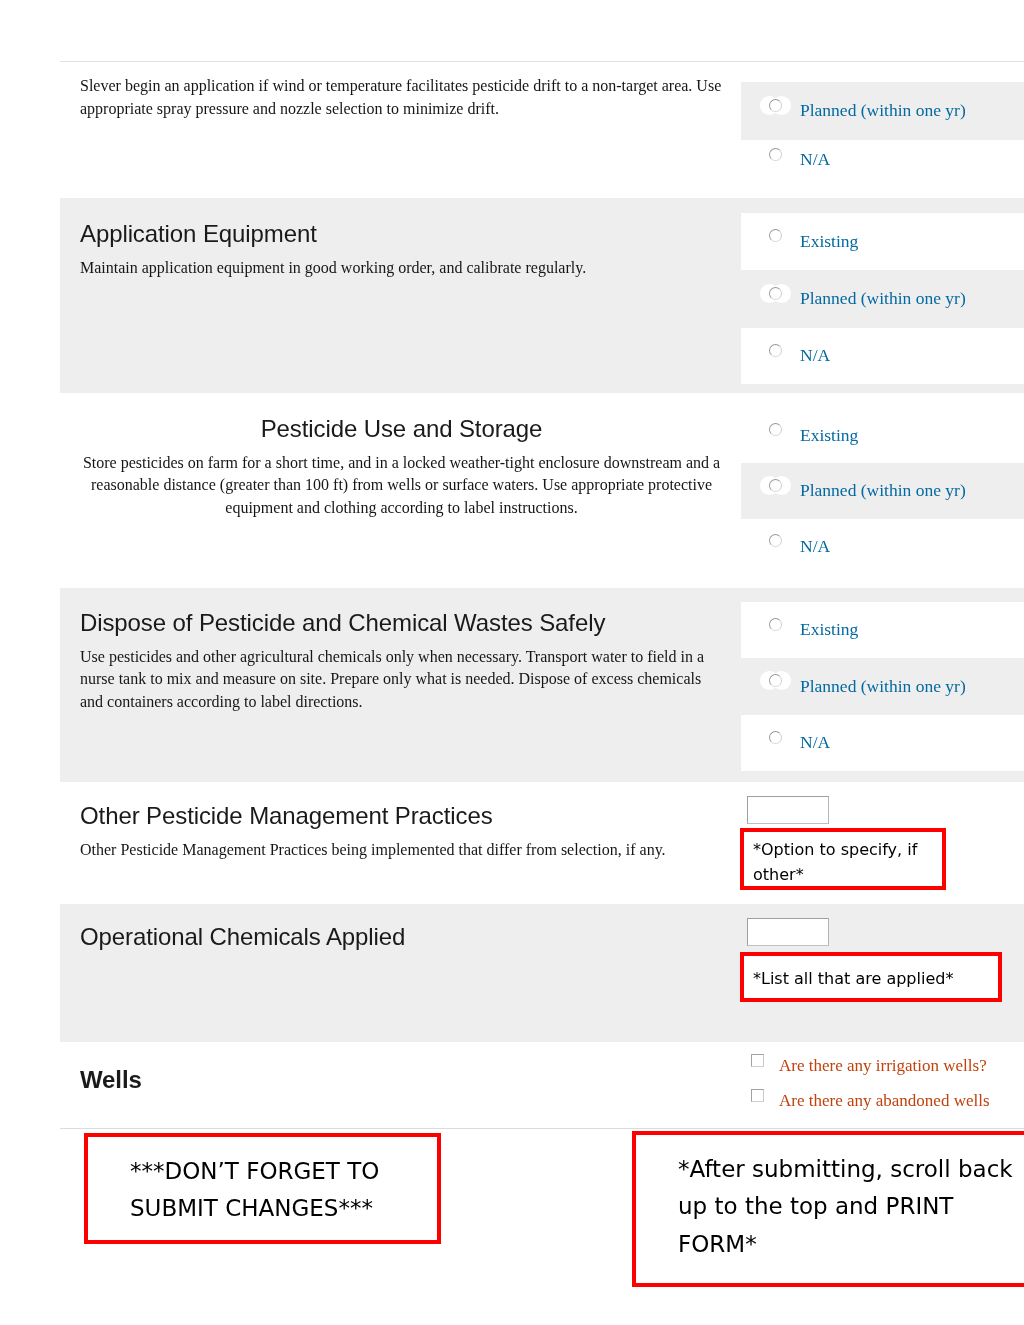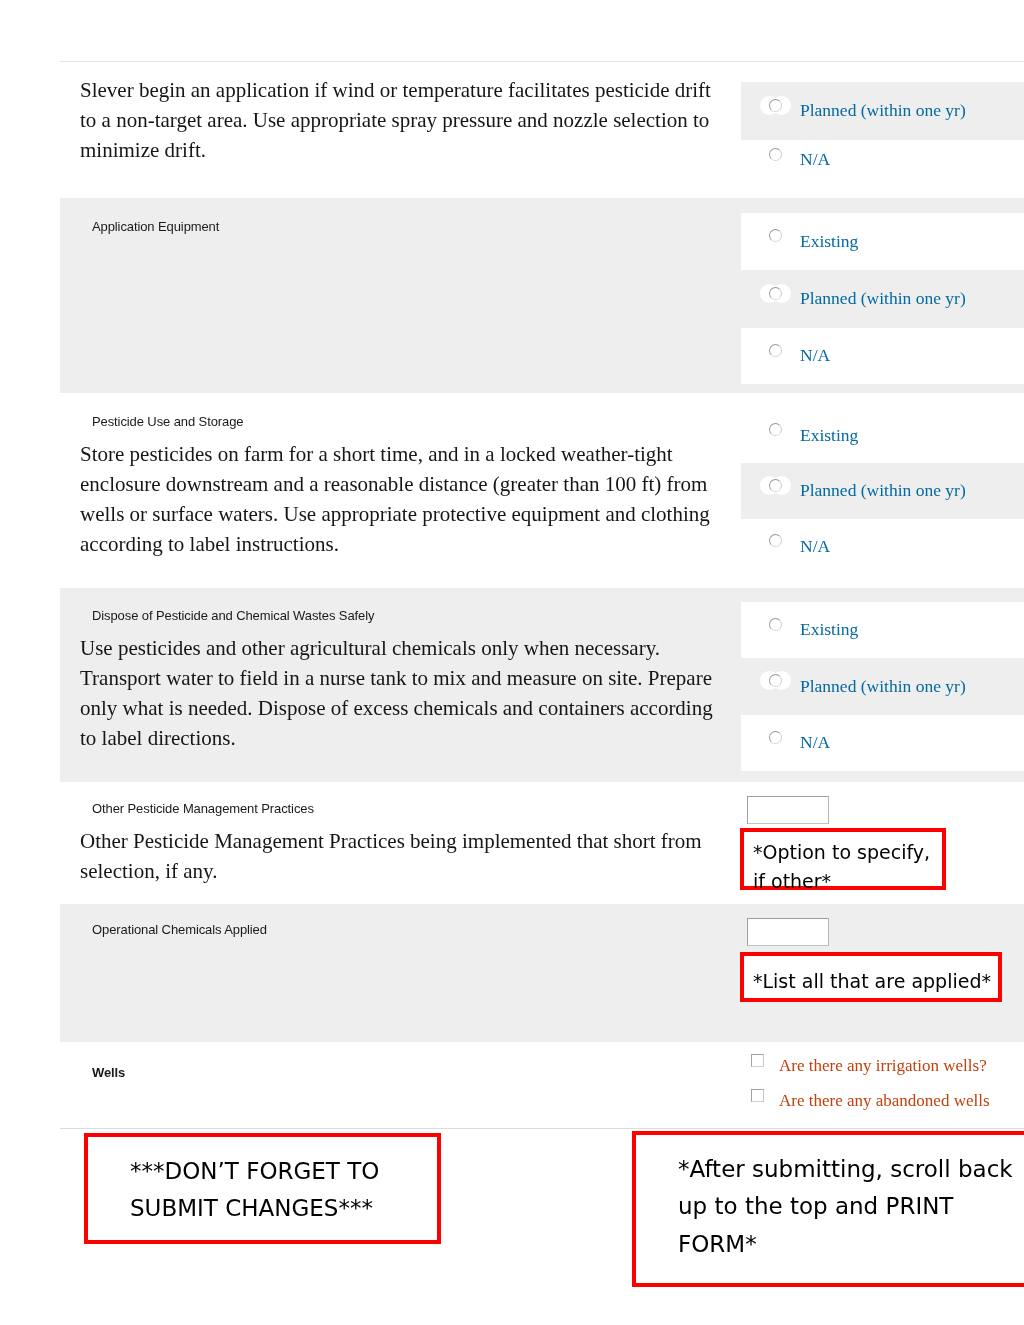--- a/index.html
+++ b/index.html
@@ -60,7 +60,7 @@
   }
   .row-desc {
     font-family: "Liberation Serif", serif;
-    font-size: 21px;
+    font-size: 16px;
     line-height: 1.43;
     color: #161616;
     margin: 0;

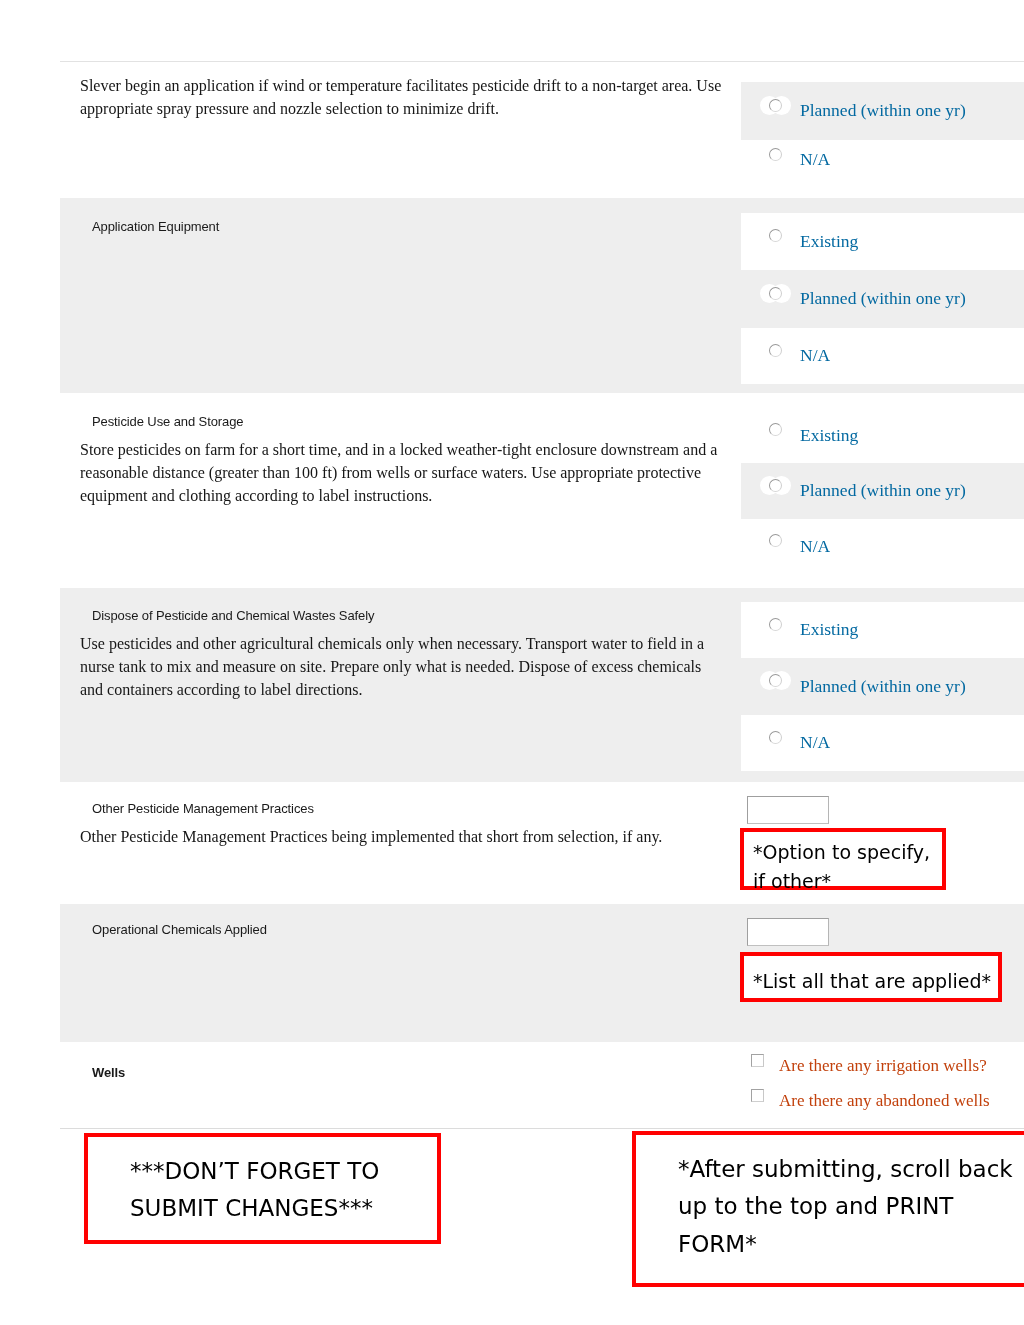--- a/index.html
+++ b/index.html
@@ -51,11 +51,11 @@
 
   .row-title {
     font-family: "Liberation Sans", sans-serif;
-    font-size: 13px;
+    font-size: 24px;
     font-weight: 400;
     color: #1a1a1a;
     letter-spacing: -0.1px;
-    margin: 0 0 9px 12px;
+    margin: 0 0 9px 0;
     line-height: 1.15;
   }
   .row-desc {

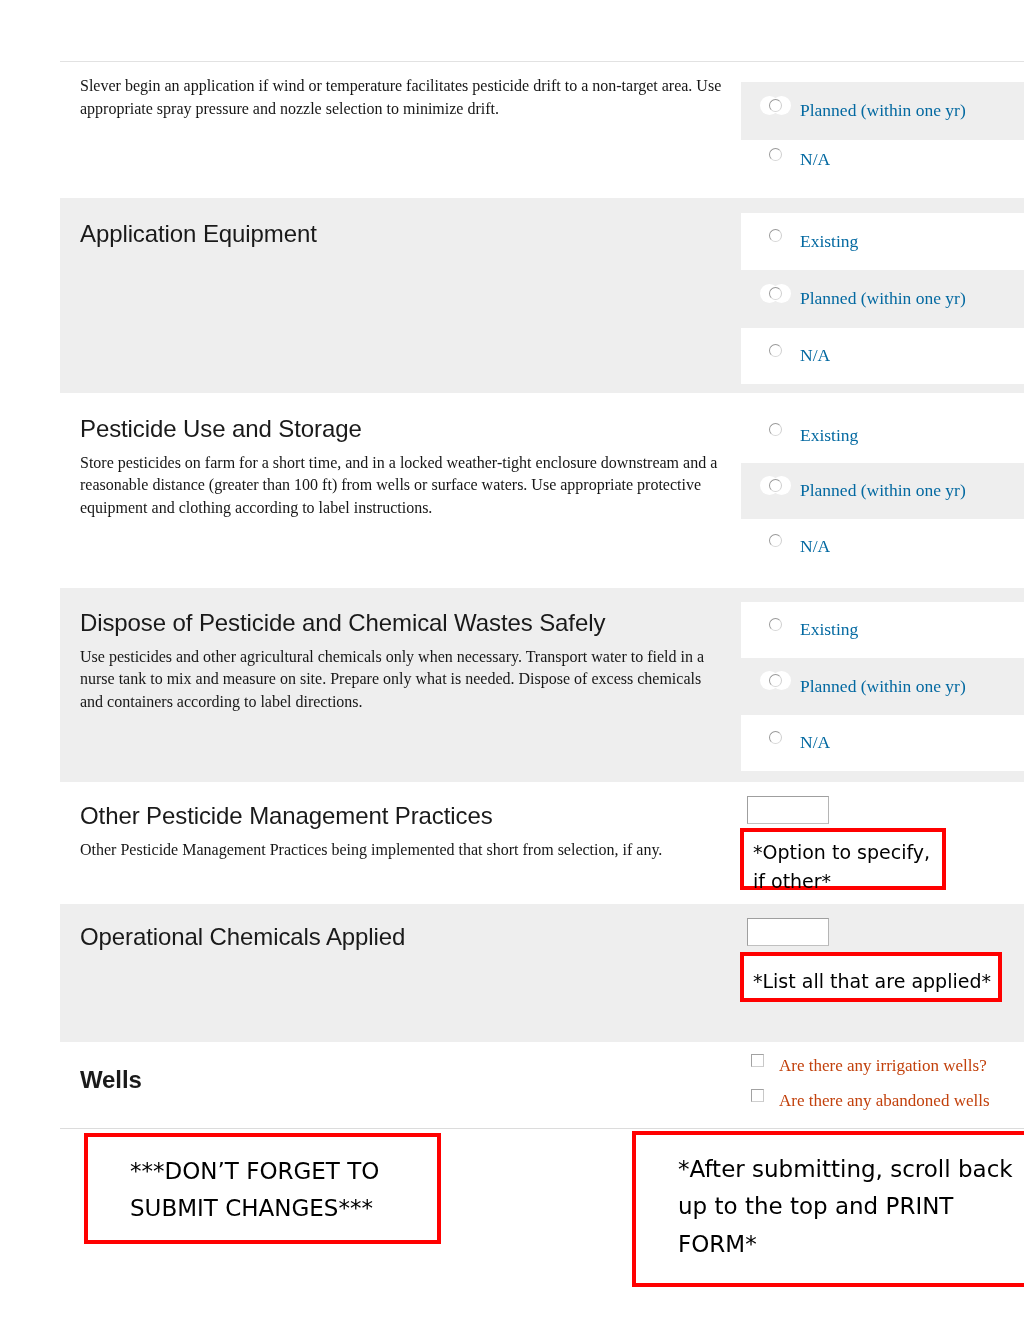--- a/index.html
+++ b/index.html
@@ -198,6 +198,7 @@
   <div class="form-row alt" style="height:195px;">
     <div class="cell-desc" style="padding-top:22px;">
       <h3 class="row-title">Application Equipment</h3>
+      <p class="row-desc">Maintain application equipment in good working order, and calibrate regularly.</p>
     </div>
     <div class="cell-options">
       <div class="opt-list" style="padding-top:15px;">

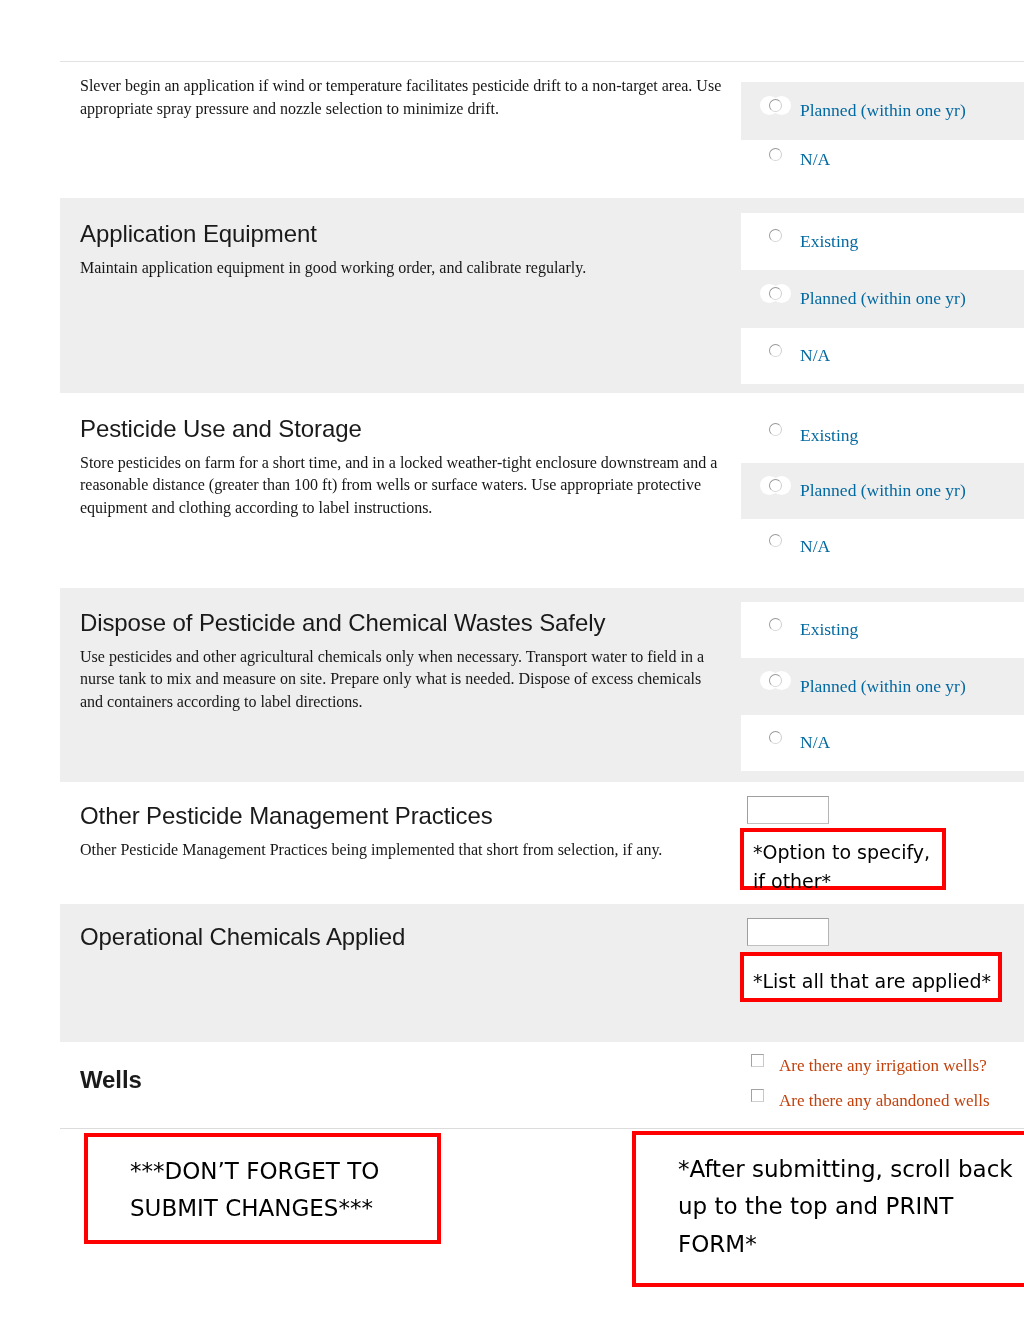--- a/index.html
+++ b/index.html
@@ -219,7 +219,7 @@
   </div>
 
   <div class="form-row plain" style="height:195px;">
-    <div class="cell-desc" style="padding-top:22px;">
+    <div class="cell-desc" style="padding-top:22px;text-align:center;">
       <h3 class="row-title">Pesticide Use and Storage</h3>
       <p class="row-desc">Store pesticides on farm for a short time, and in a locked weather-tight enclosure downstream and a reasonable distance (greater than 100 ft) from wells or surface waters. Use appropriate protective equipment and clothing according to label instructions.</p>
     </div>

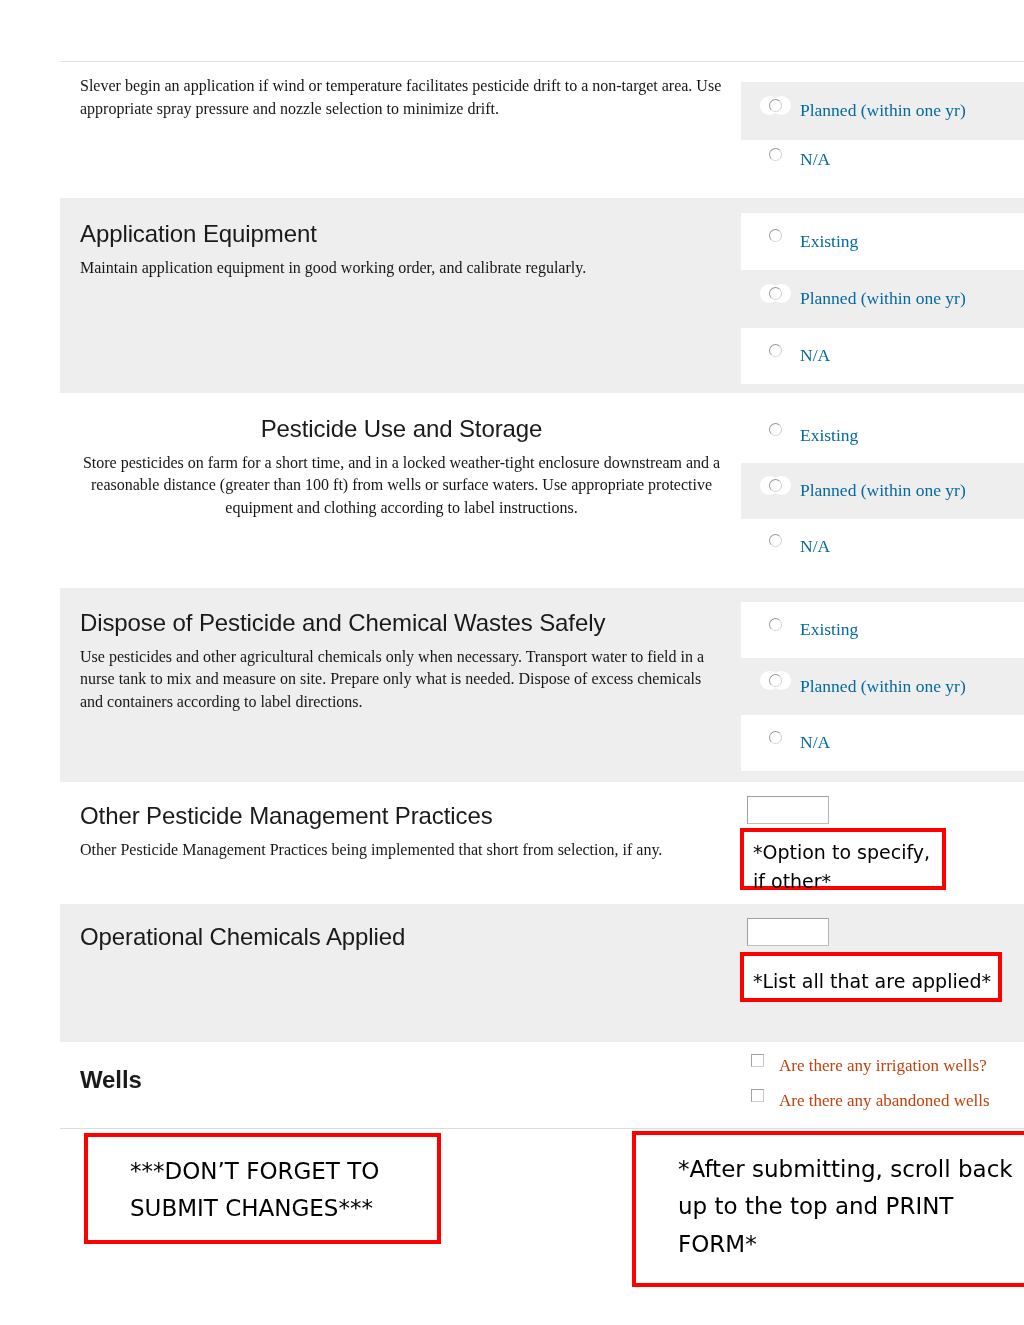--- a/index.html
+++ b/index.html
@@ -267,7 +267,7 @@
   <div class="form-row plain" style="height:122px;">
     <div class="cell-desc" style="padding-top:20px;">
       <h3 class="row-title">Other Pesticide Management Practices</h3>
-      <p class="row-desc">Other Pesticide Management Practices being implemented that short from selection, if any.</p>
+      <p class="row-desc">Other Pesticide Management Practices being implemented that differ from selection, if any.</p>
     </div>
     <div class="cell-options">
       <input class="text-input" type="text" value="" style="">

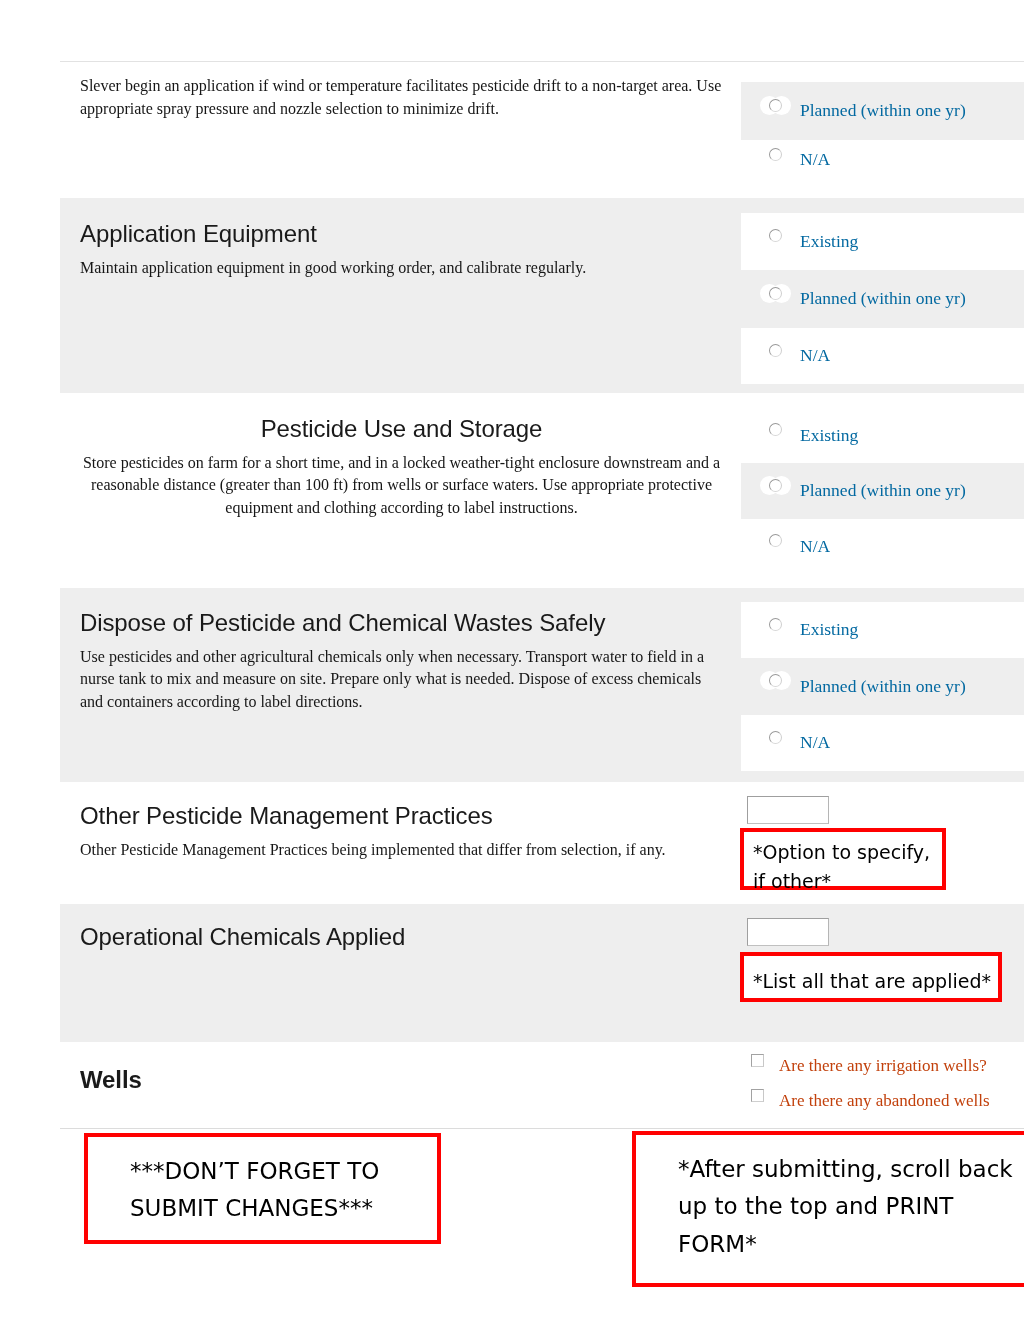--- a/index.html
+++ b/index.html
@@ -161,7 +161,7 @@
     z-index: 30;
   }
   .annot-inline {
-    font-size: 19px;
+    font-size: 16px;
     line-height: 1.55;
     padding: 6px 7px 6px 9px;
   }

